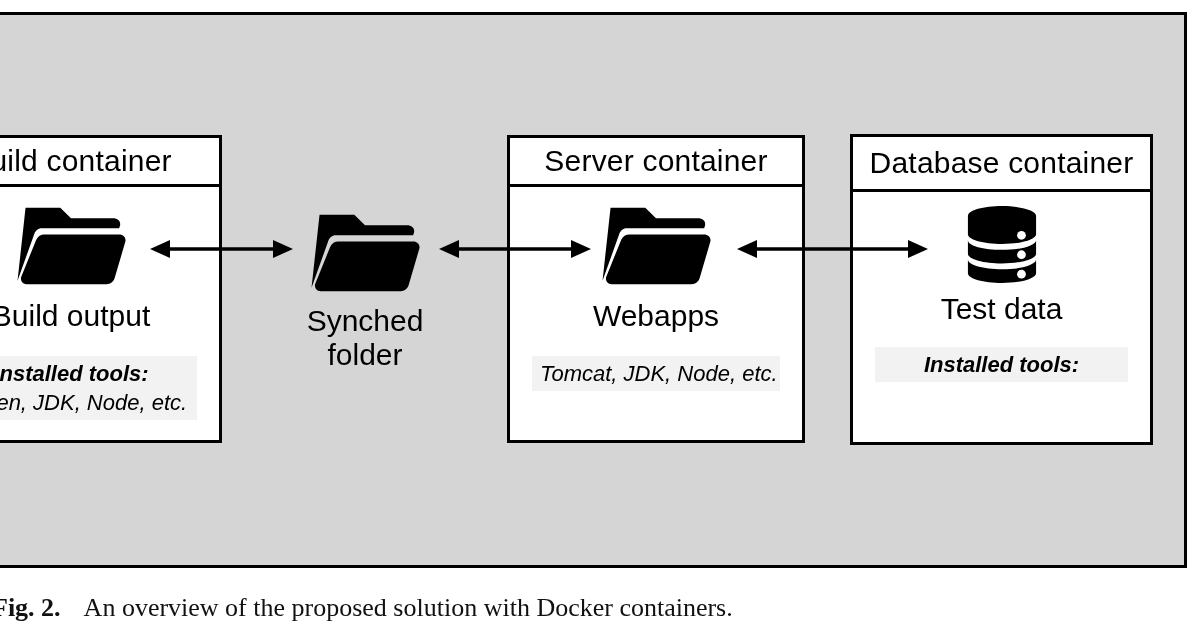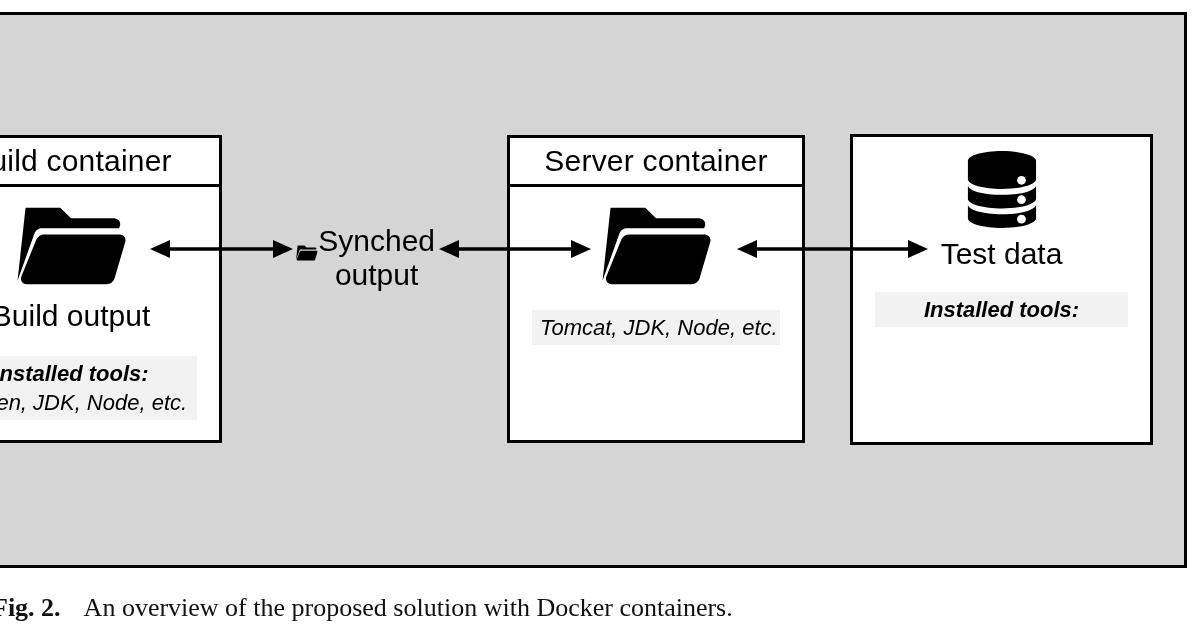--- a/index.html
+++ b/index.html
@@ -120,6 +120,7 @@
   </div>
 
   <div class="cbox database">
+    <div class="cbox-header">Database container</div>
     <div class="cbox-body">
       <svg class="db-svg" viewBox="0 0 76 86">
           <use href="#db-glyph"></use>

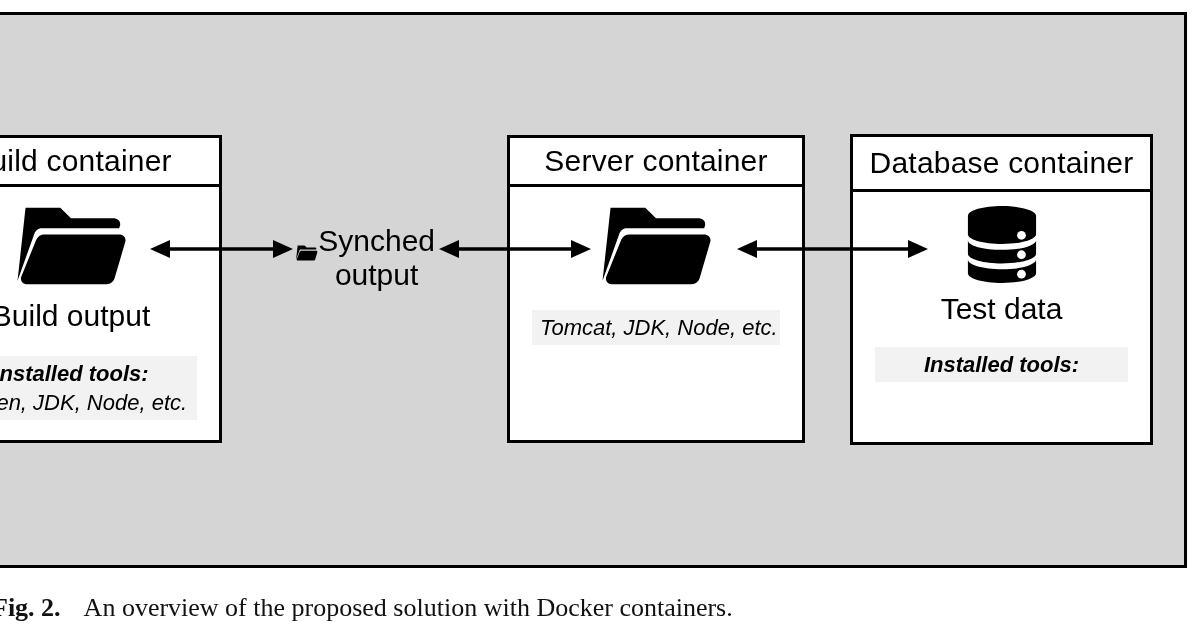--- a/index.html
+++ b/index.html
@@ -44,7 +44,7 @@
   .tools b { font-weight:bold; font-style:italic; }
   .synched {
     position:absolute; left:295px; top:212px; width:140px;
-    display:flex; align-items:center;
+    display:flex; flex-direction:column; align-items:center;
   }
   .synched-label { margin-top:10px; font-size:30px; line-height:34px; text-align:center; white-space:nowrap; }
   .arrows { position:absolute; left:0; top:0; width:1200px; height:640px; pointer-events:none; }

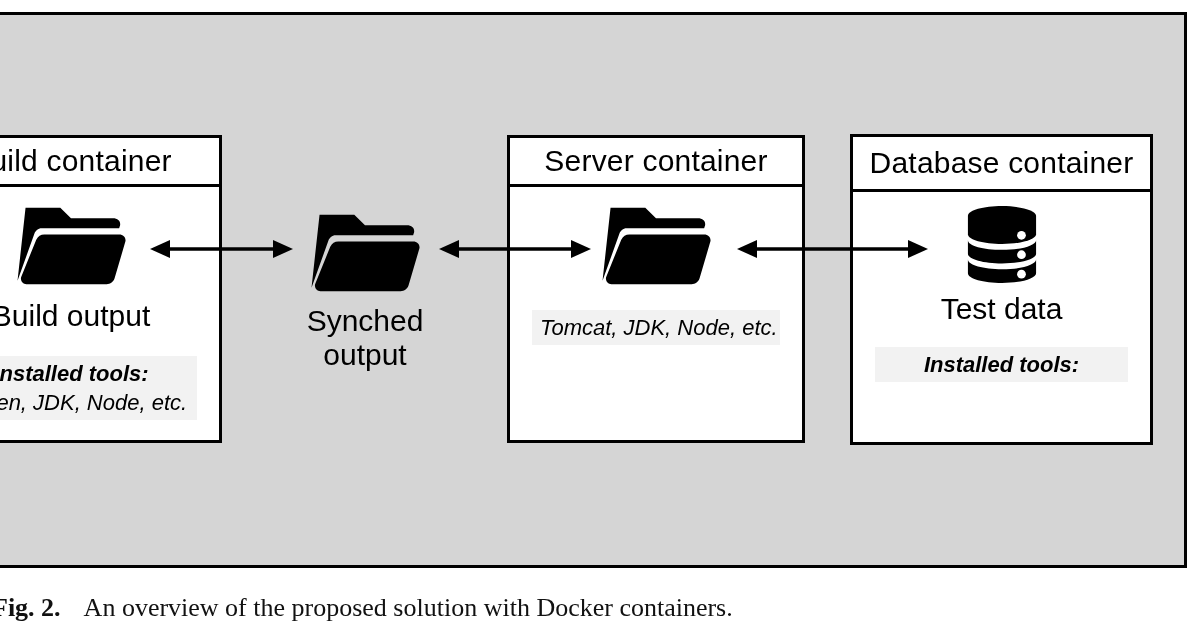--- a/index.html
+++ b/index.html
@@ -113,6 +113,7 @@
       <svg class="folder-svg" viewBox="0 0 132 92">
           <use href="#folder-glyph"></use>
         </svg>
+      <div class="item-label">Webapps</div>
       <div class="tools">
         <div>Tomcat, JDK, Node, etc.</div>
       </div>

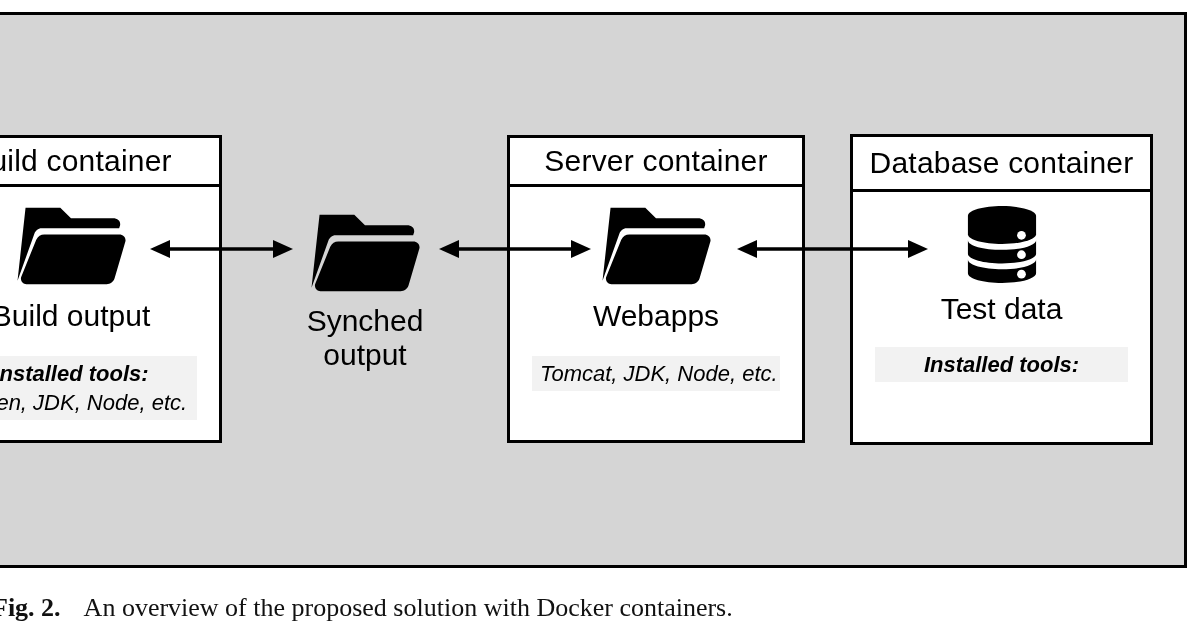--- a/index.html
+++ b/index.html
@@ -103,7 +103,7 @@
       </svg>
     <div class="synched-label">
       <div>Synched</div>
-      <div>output</div>
+      <div>folder</div>
     </div>
   </div>
 

